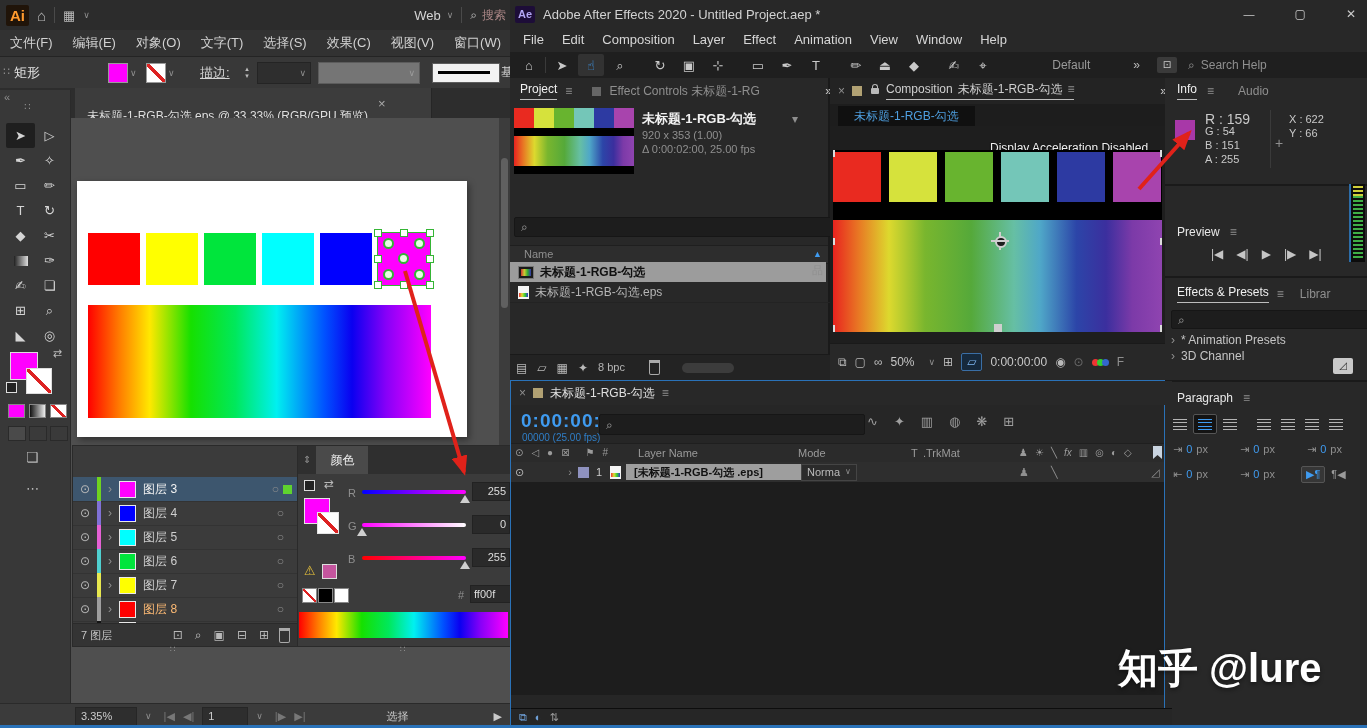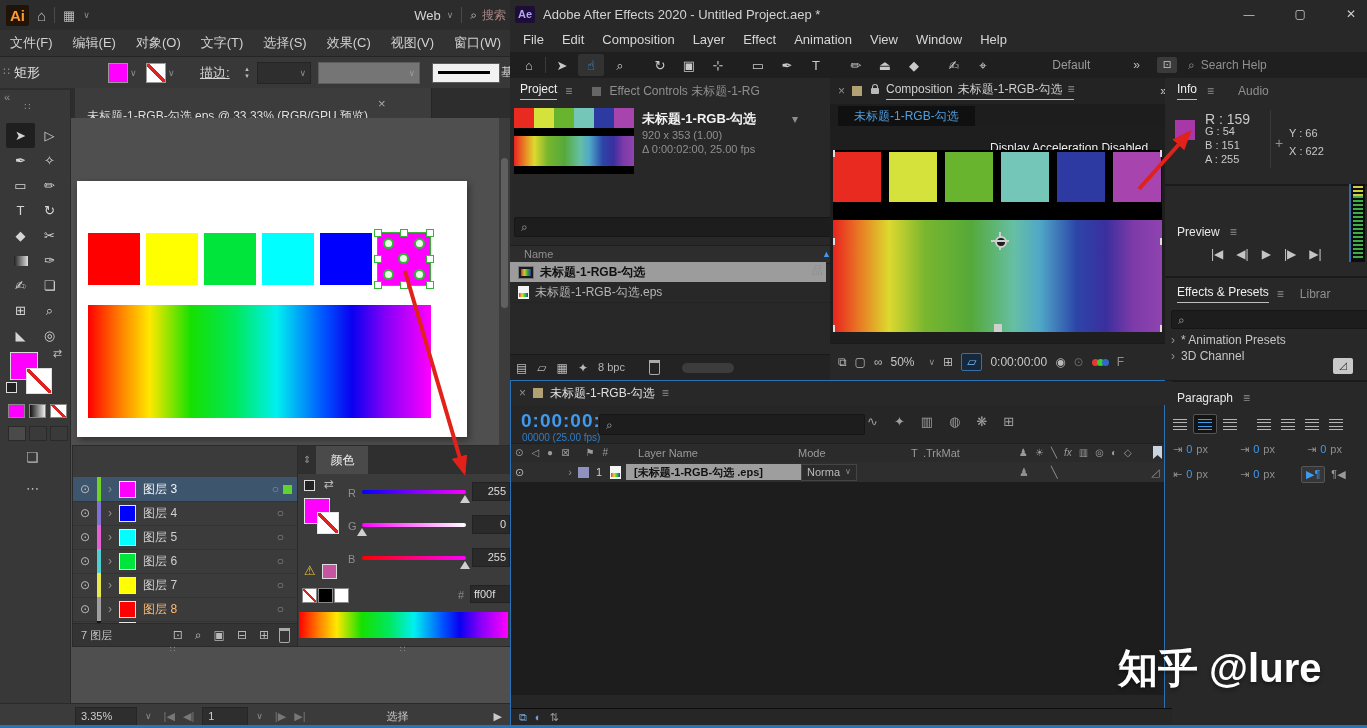--- a/index.html
+++ b/index.html
@@ -381,7 +381,7 @@
       </span>
     </div>
 
-    <div class="abs" style="left:0;top:78px;width:318px;height:302px;background:#282828;border-right:2px solid #1a1a1a;padding-left:9px;">
+    <div class="abs" style="left:0;top:78px;width:318px;height:302px;background:#282828;border-right:2px solid #1a1a1a;">
       <div class="abs flex" style="left:0;top:0;width:100%;height:26px;gap:8px;padding-left:10px;font-size:12px;">
         <span class="tab-underline" style="color:#f0f0f0;">Project</span>
         <span class="dim">≡</span>

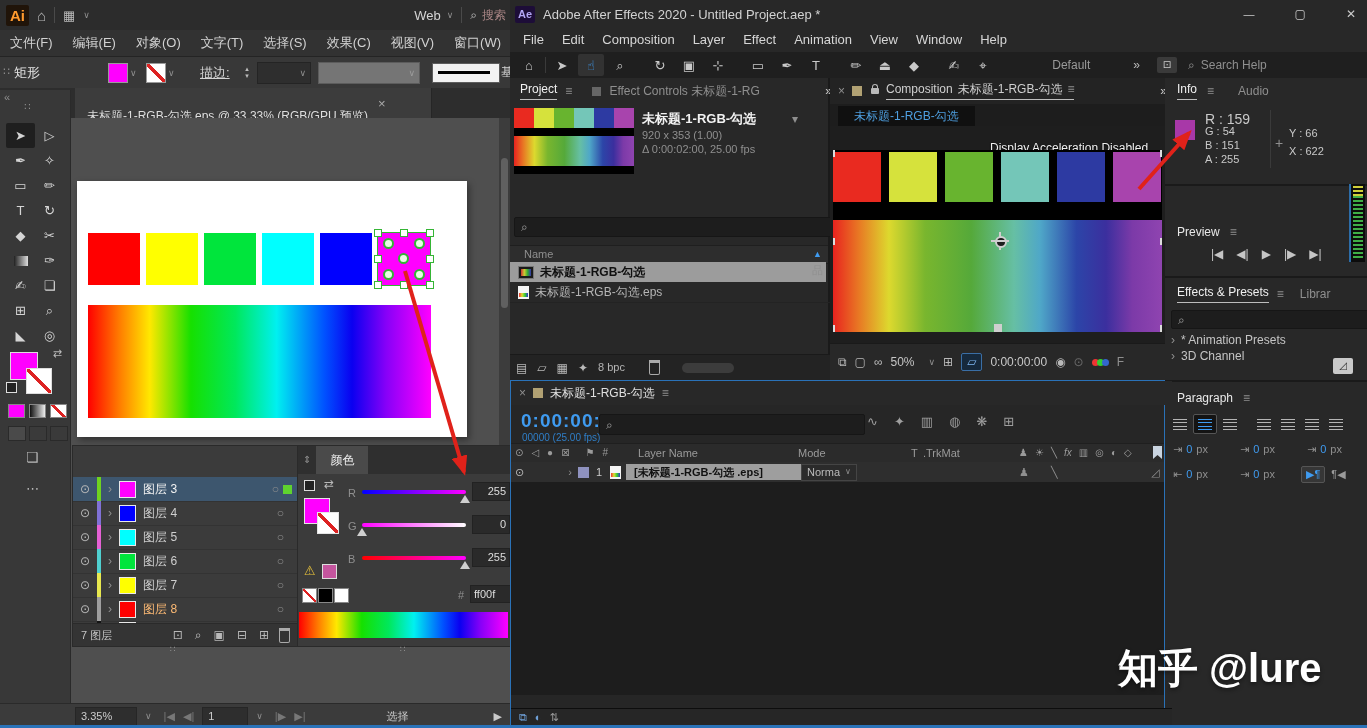--- a/index.html
+++ b/index.html
@@ -514,7 +514,7 @@
       <span class="abs" style="left:40px;top:62px;color:#c9c9c9;font-size:11px;">B : 151</span>
       <span class="abs" style="left:40px;top:76px;color:#c9c9c9;font-size:11px;">A : 255</span>
       <span class="sep-v" style="left:105px;top:32px;height:58px;background:#3a3a3a;"></span>
-      <span class="abs" style="left:124px;top:36px;color:#c9c9c9;font-size:11px;margin-top:32px;">X : 622</span>
+      <span class="abs" style="left:124px;top:36px;color:#c9c9c9;font-size:11px;">X : 622</span>
       <span class="abs" style="left:124px;top:50px;color:#c9c9c9;font-size:11px;">Y : 66</span>
       <span class="abs dim" style="left:110px;top:58px;font-size:14px;">+</span>
       <div class="sep-h" style="left:0;top:106px;width:100%;"></div>

